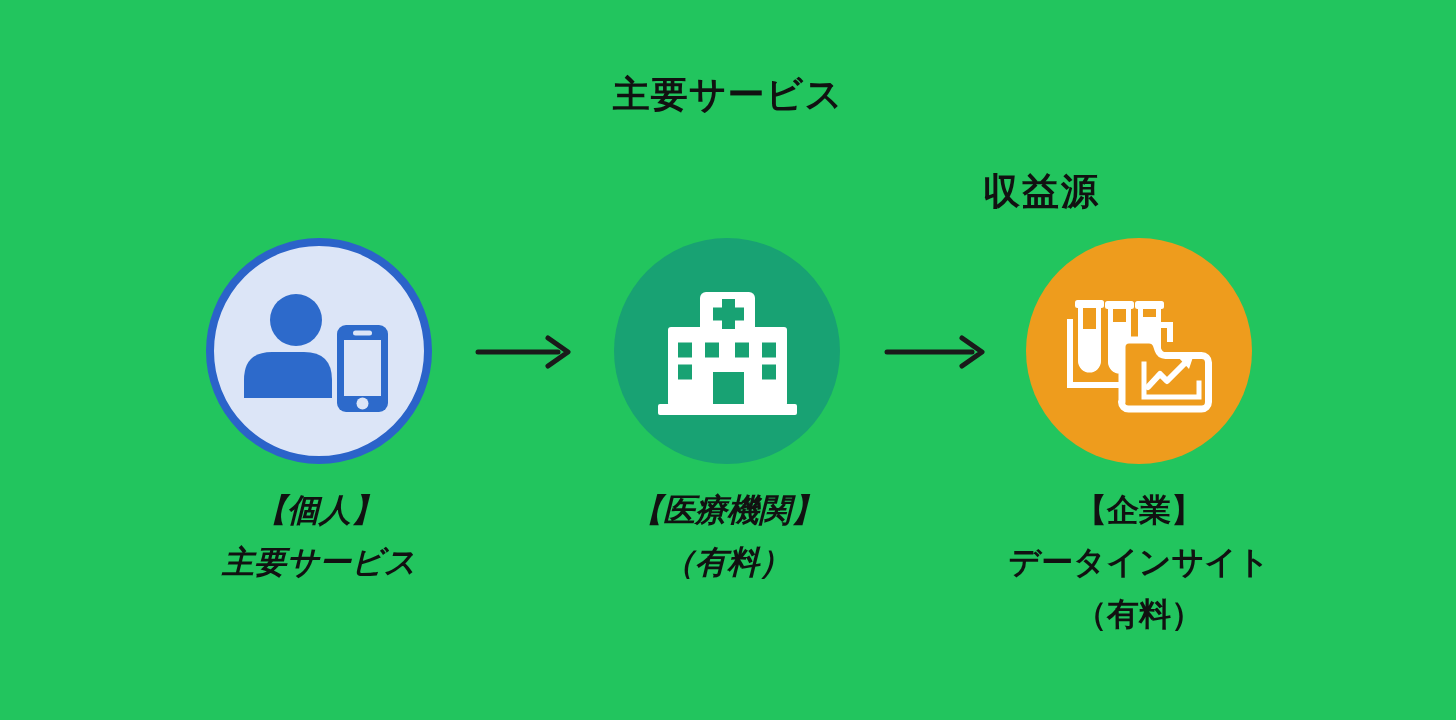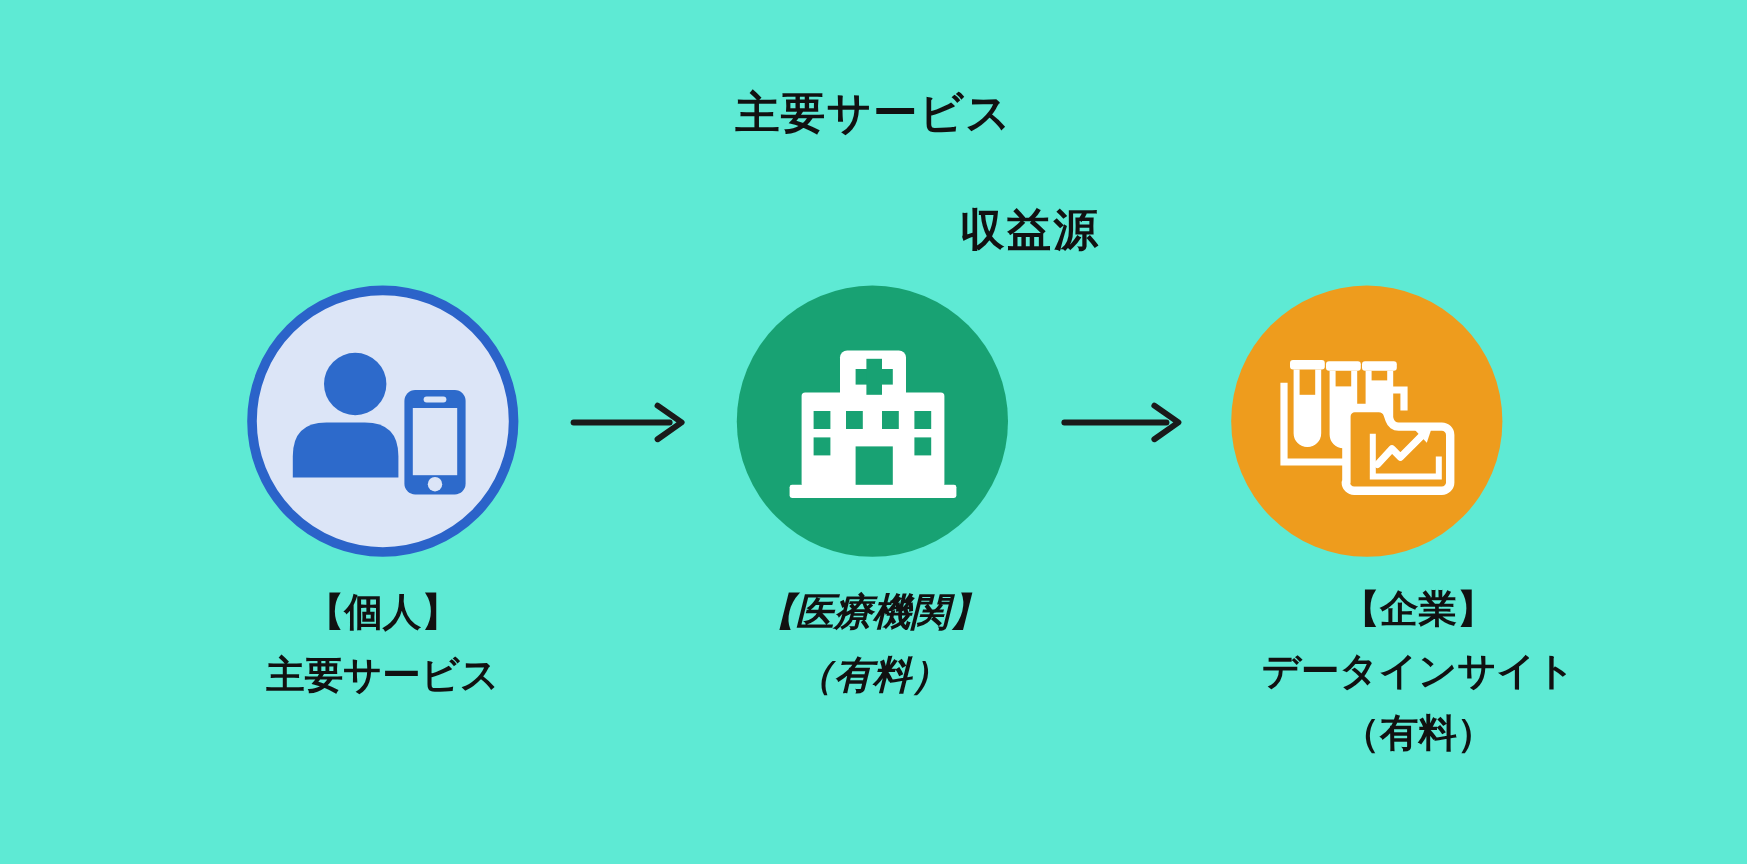--- a/index.html
+++ b/index.html
@@ -12,7 +12,7 @@
     position: relative;
     width: 1456px;
     height: 720px;
-    background: #5eead4;
+    background: #22c55e;
     overflow: hidden;
     color: #111111;
   }

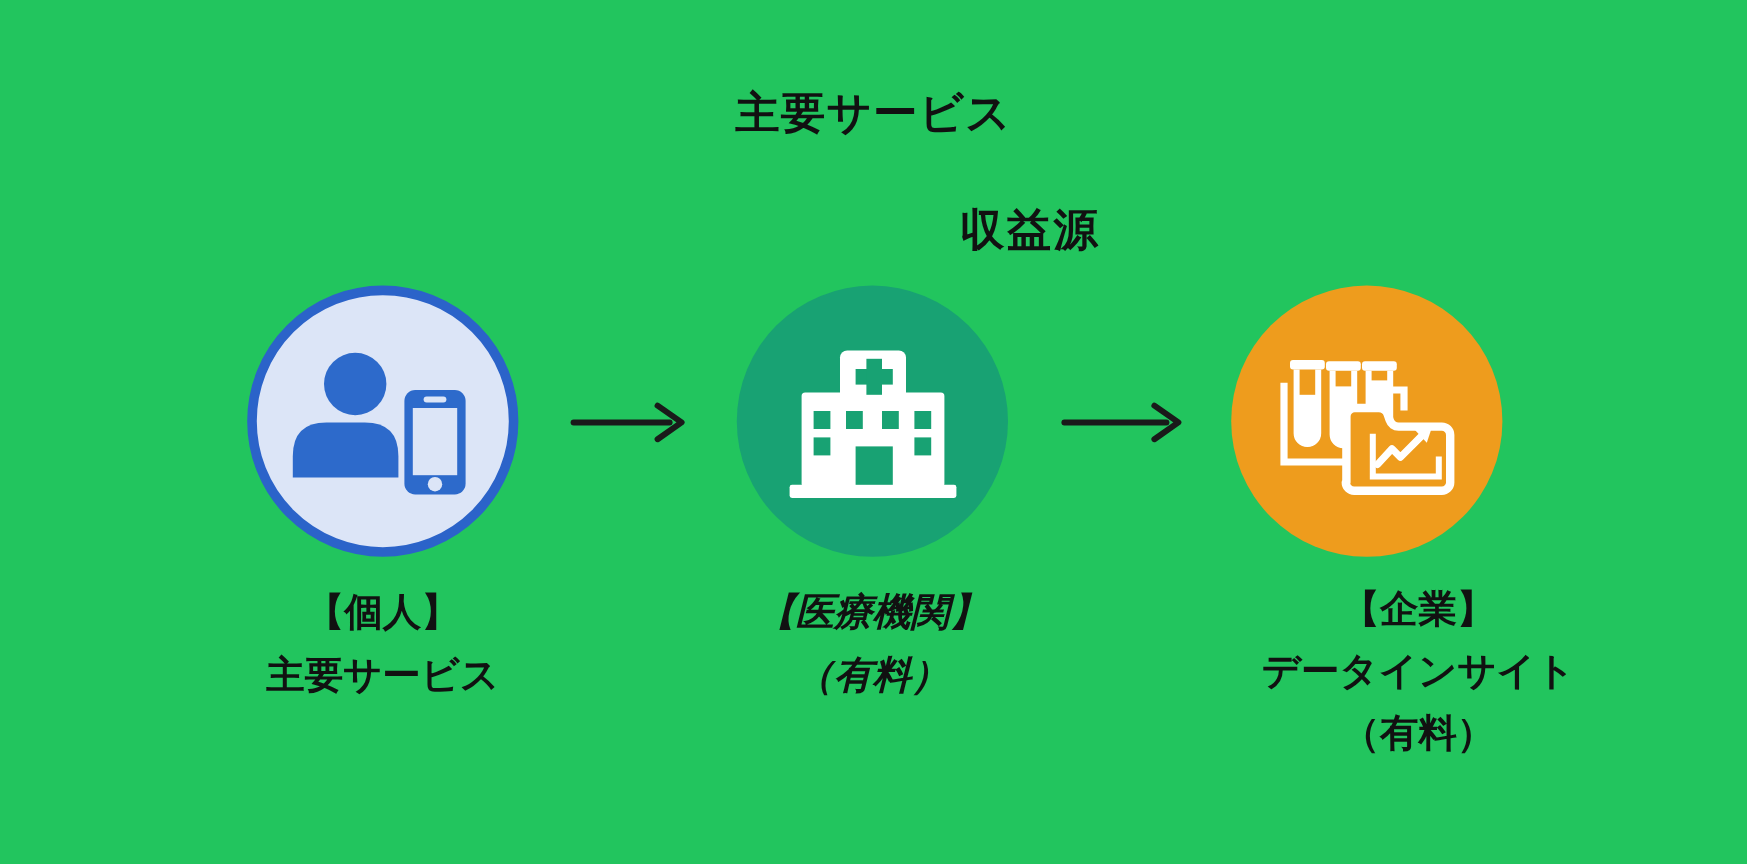--- a/index.html
+++ b/index.html
@@ -32,7 +32,7 @@
     top: 167px;
     left: 800px;
     width: 300px;
-    text-align: left;
+    text-align: right;
     font-size: 37px;
     font-weight: 800;
     letter-spacing: 2px;

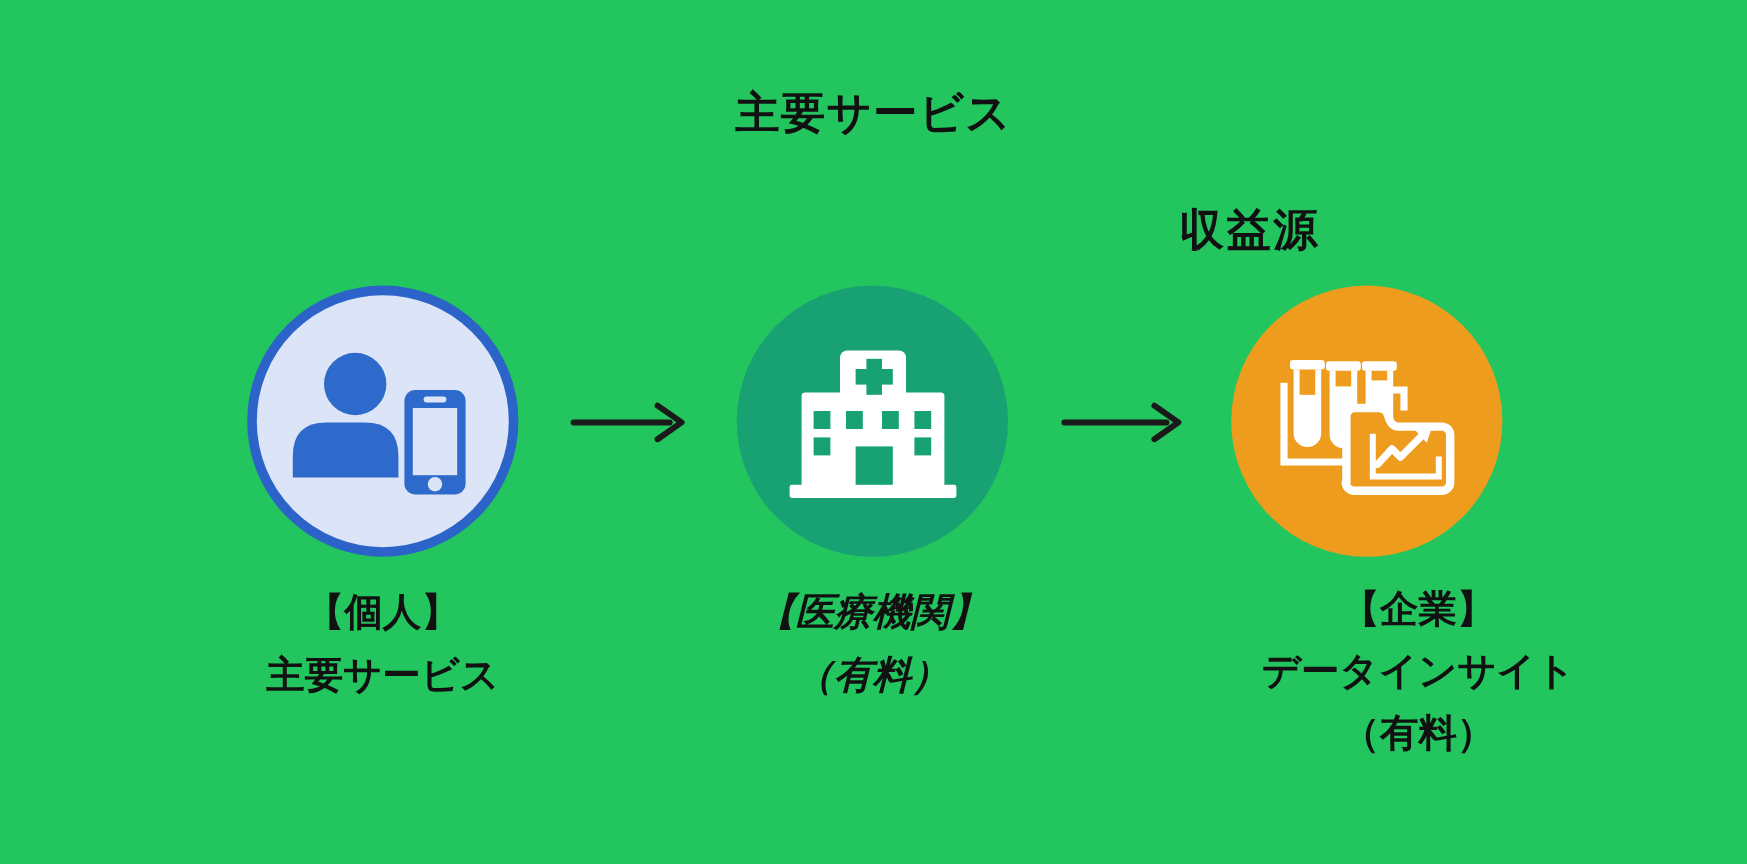--- a/index.html
+++ b/index.html
@@ -84,7 +84,7 @@
     color: #111111;
     white-space: nowrap;
   }
-  .label-individual { left: 89px; }
+  .label-individual { left: 89px; font-style: italic; }
   .label-medical { left: 497px; font-style: italic; }
   .label-enterprise { left: 952px; font-family: Liberation Mono, monospace; }
 </style>

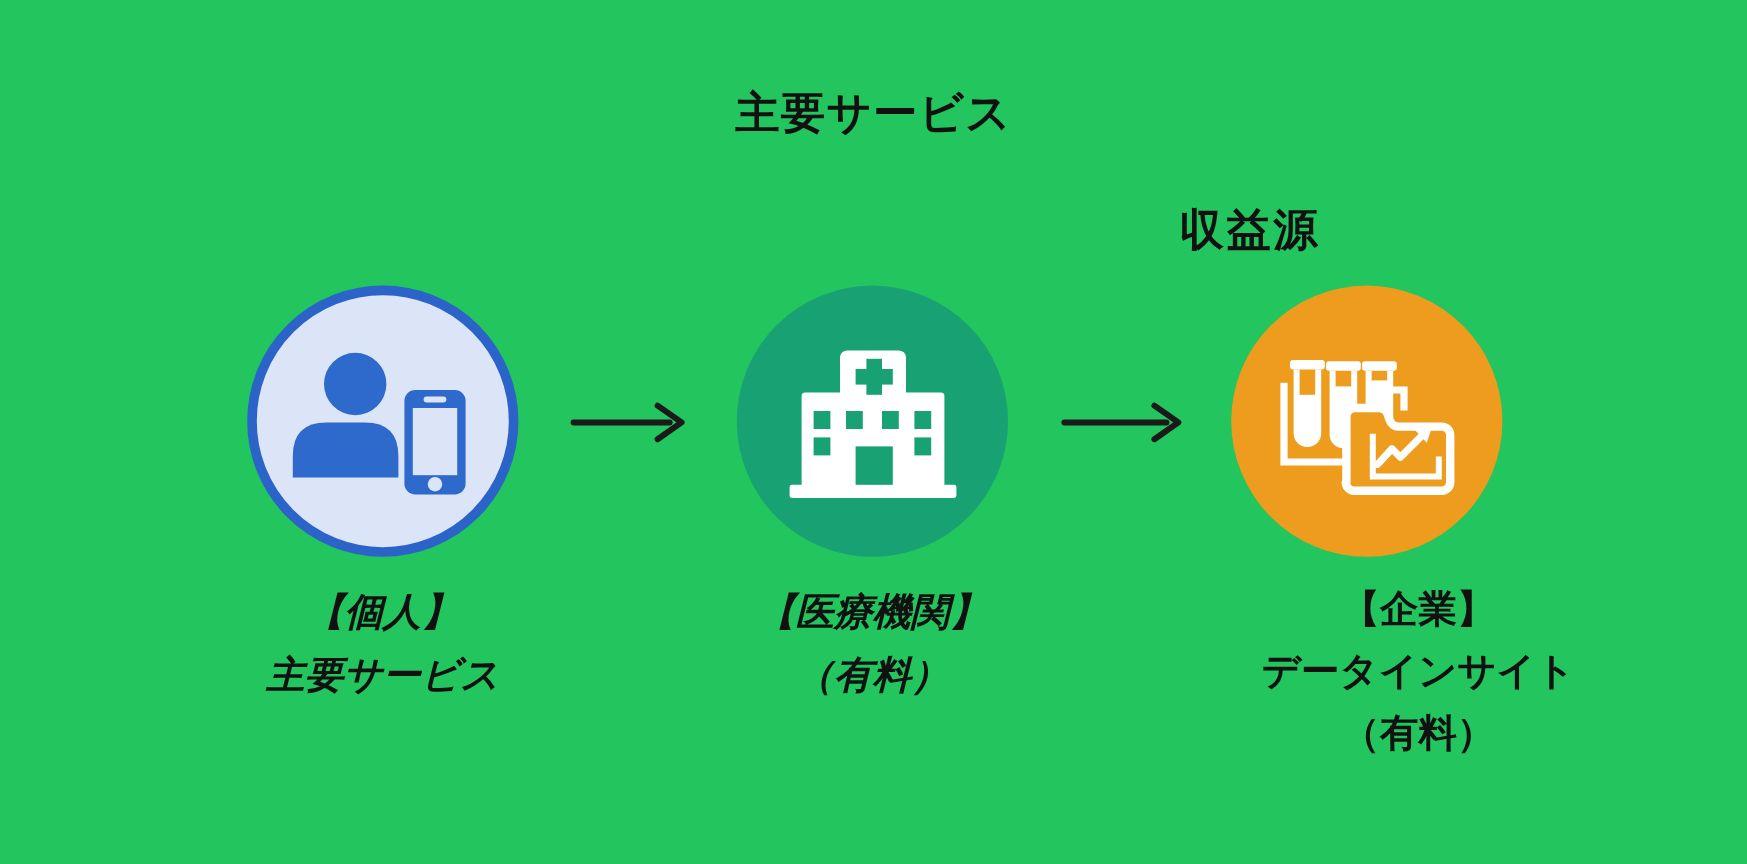--- a/index.html
+++ b/index.html
@@ -86,7 +86,7 @@
   }
   .label-individual { left: 89px; font-style: italic; }
   .label-medical { left: 497px; font-style: italic; }
-  .label-enterprise { left: 952px; font-family: Liberation Mono, monospace; }
+  .label-enterprise { left: 909px; }
 </style>
 </head>
 <body>

